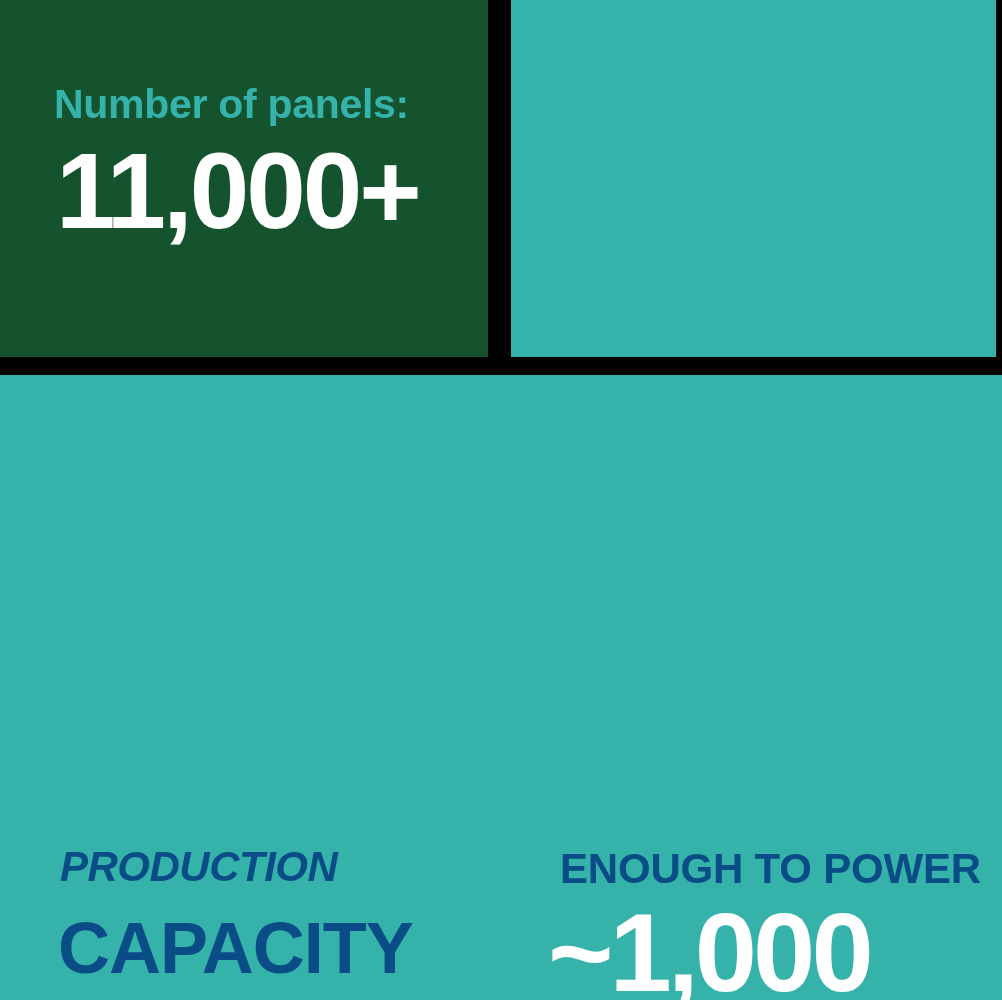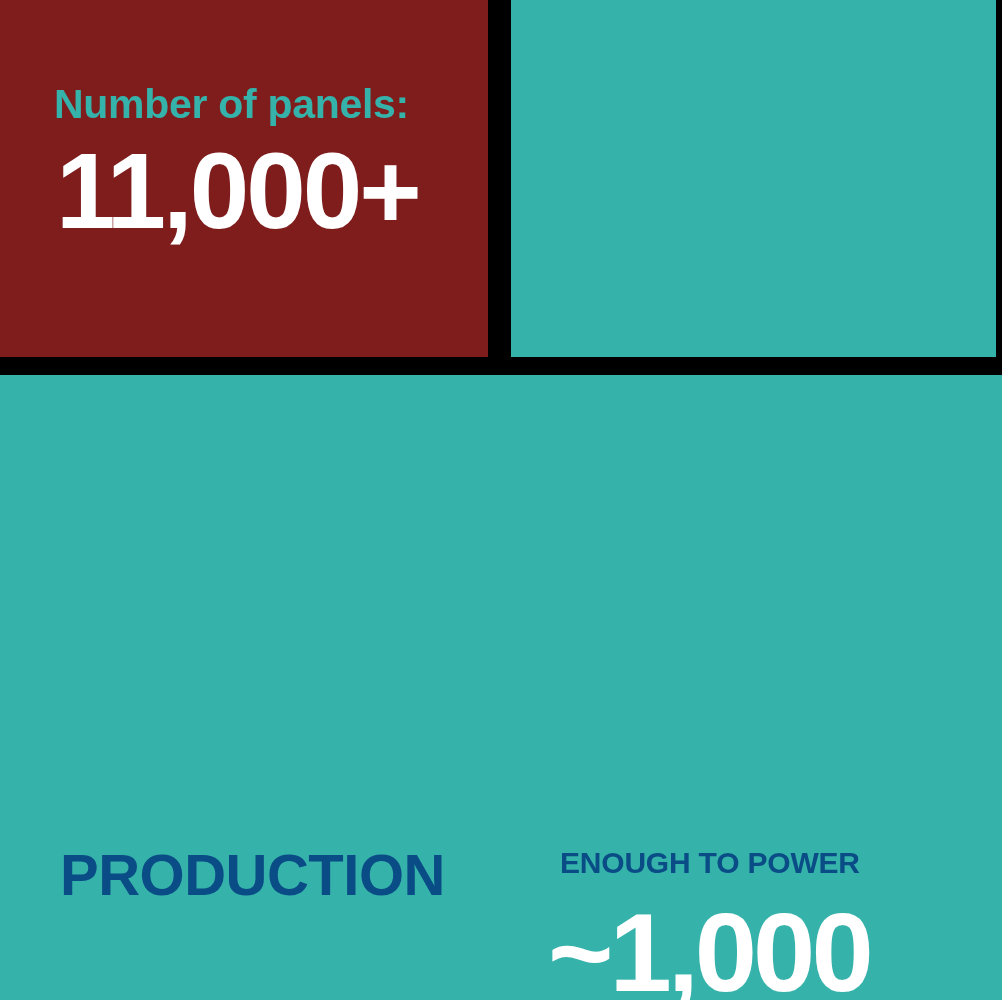--- a/index.html
+++ b/index.html
@@ -29,7 +29,7 @@
   #panel-panels {
     left: 0px; top: 0px;
     width: 488px; height: 357px;
-    background: #7f1d1d;
+    background: #14532d;
   }
   #panel-roof {
     left: 511px; top: 0px;

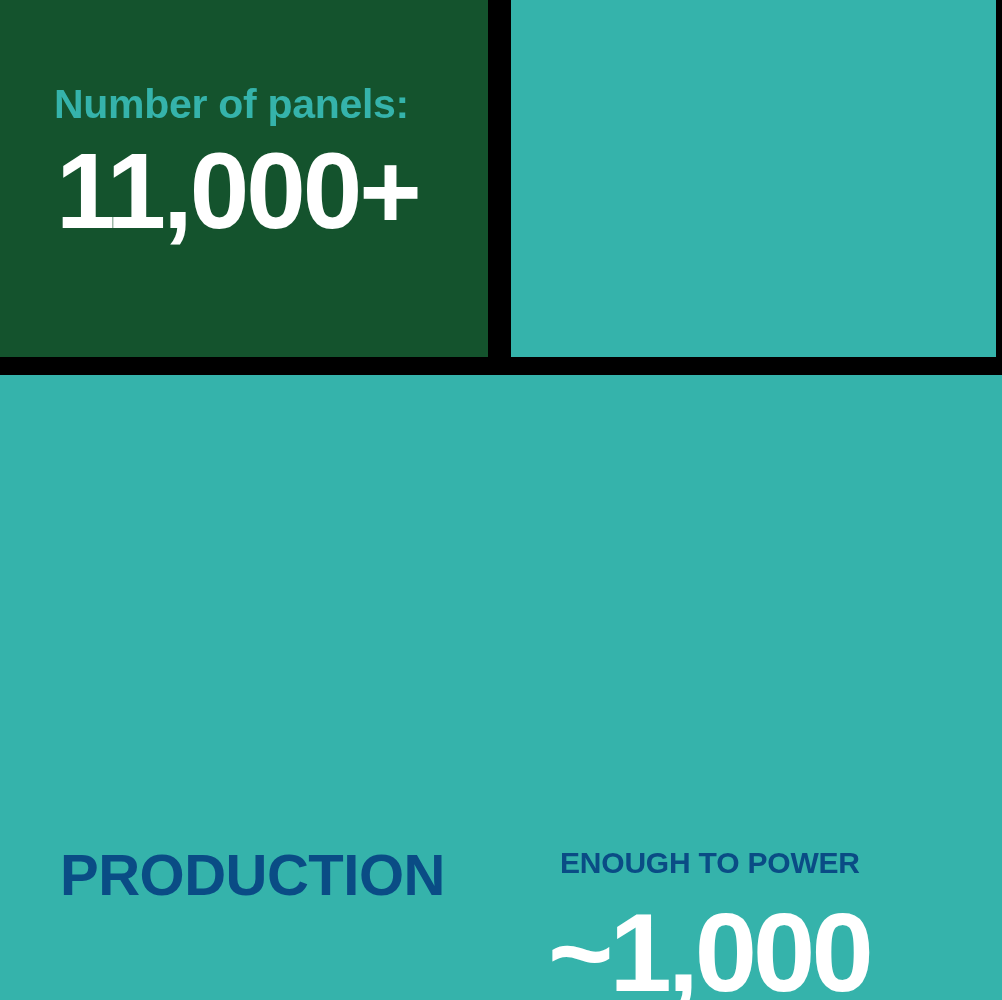--- a/index.html
+++ b/index.html
@@ -83,8 +83,9 @@
   #prod-line1 {
     position: absolute;
     left: 60px; top: 471px;
-    font-size: 58px;
+    font-size: 42px;
     letter-spacing: -0.5px;
+    font-style: italic;
   }
   #prod-line2 {
     position: absolute;

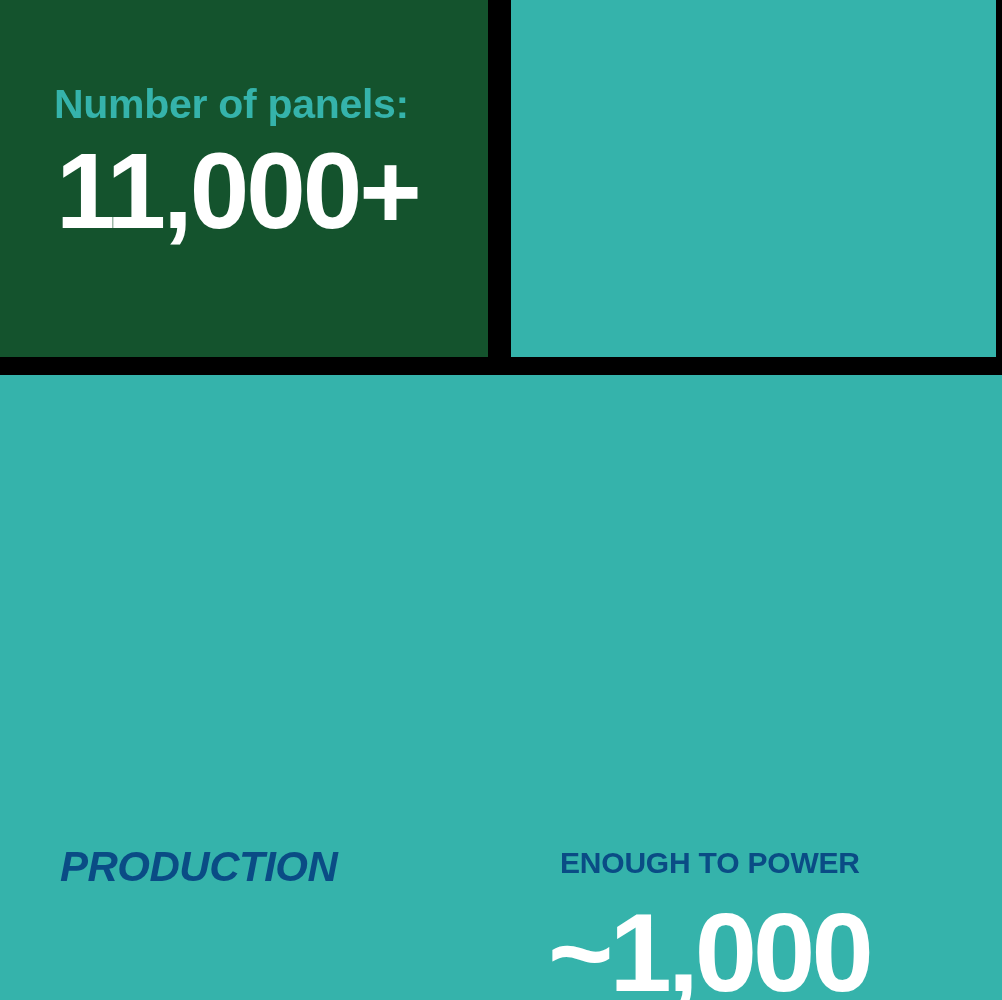--- a/index.html
+++ b/index.html
@@ -98,7 +98,7 @@
   #homes-caption {
     position: absolute;
     left: 560px; top: 473px;
-    font-size: 30px;
+    font-size: 42px;
     letter-spacing: -0.2px;
   }
   #homes-value {

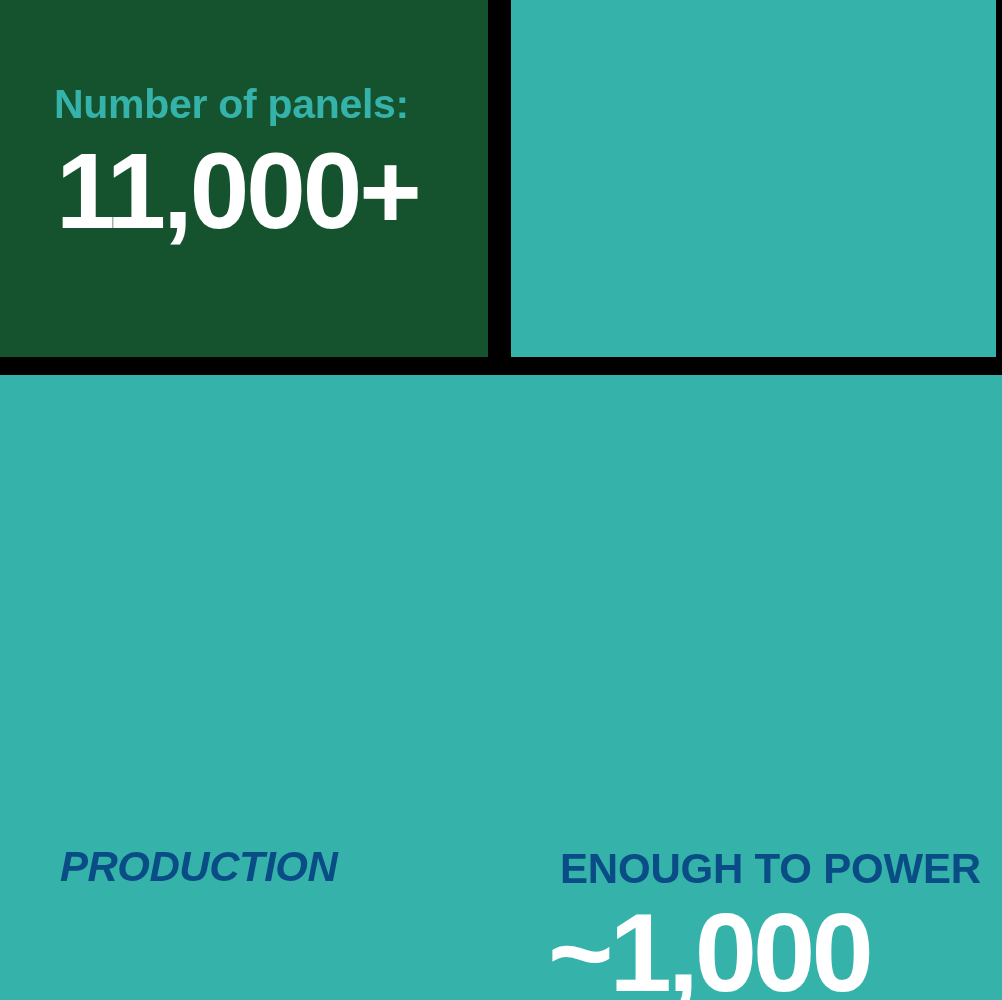--- a/index.html
+++ b/index.html
@@ -127,6 +127,7 @@
   <div class="panel" id="panel-bottom">
 
     <div class="lbl-blue" id="prod-line1">PRODUCTION</div>
+    <div class="lbl-blue" id="prod-line2">CAPACITY</div>
 
     <div class="lbl-blue" id="homes-caption">ENOUGH TO POWER</div>
     <div class="lbl-white" id="homes-value">~1,000</div>

